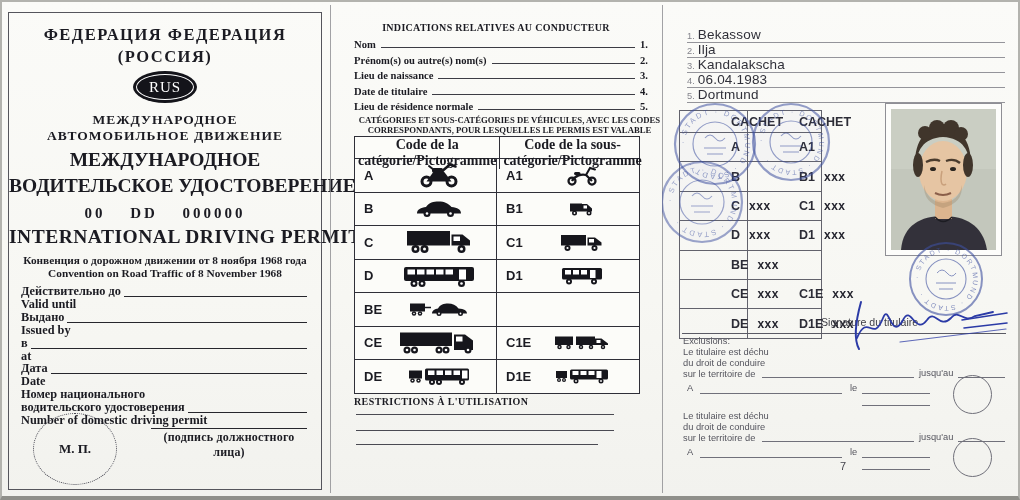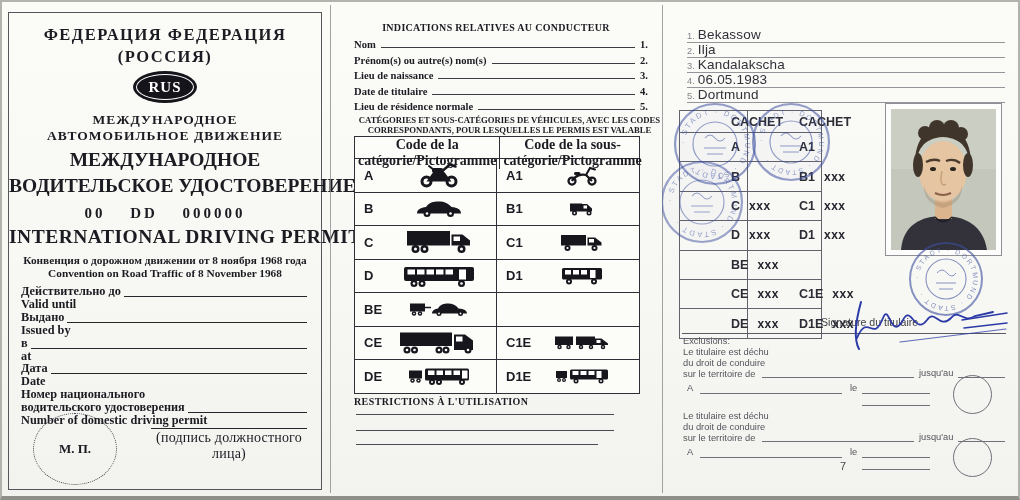--- a/index.html
+++ b/index.html
@@ -15,7 +15,7 @@
   .t-country{font-size:16.5px;font-weight:bold;letter-spacing:1.5px;}
   .rus-badge{position:absolute;left:50%;top:58px;transform:translateX(-50%);width:64px;height:32px;background:#14141a;border-radius:50%;display:flex;align-items:center;justify-content:center;}
   .rus-badge::after{content:"";position:absolute;inset:3px;border:1.5px solid #fff;border-radius:50%;}
-  .rus-badge span{color:#fff;font-weight:bold;font-size:15px;letter-spacing:1px;}
+  .rus-badge span{color:#fff;font-weight:normal;font-size:15px;letter-spacing:1px;}
   .t-move{font-size:13.5px;font-weight:bold;letter-spacing:1px;}
   .t-big{font-size:19.5px;font-weight:bold;}
   .t-serial{font-size:15px;font-weight:bold;letter-spacing:3px;word-spacing:18px;}

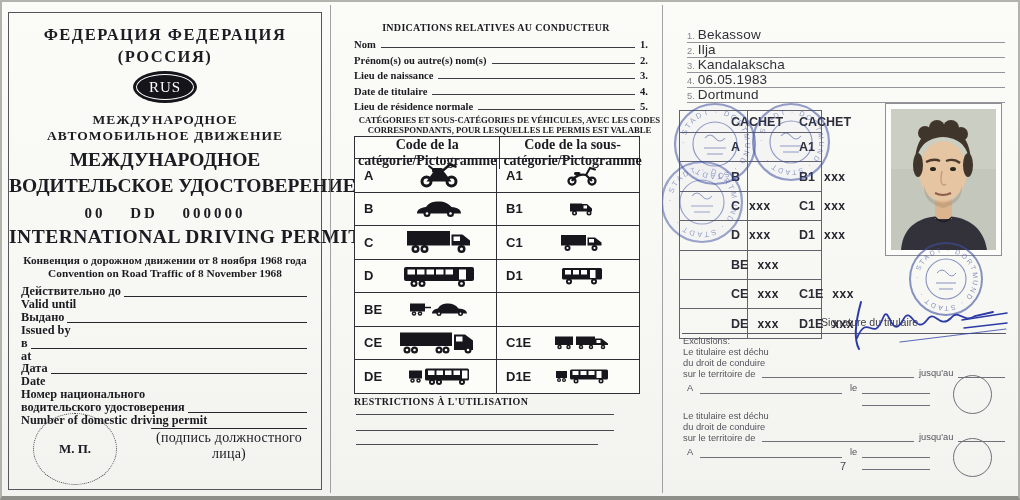--- a/index.html
+++ b/index.html
@@ -442,7 +442,7 @@
     </div>
     <div class="rfield" style="top:69px">
       <span class="num">4.</span>
-      <span class="val">06.05.1983</span>
+      <span class="val">06.04.1983</span>
     </div>
     <div class="rfield" style="top:84px">
       <span class="num">5.</span>

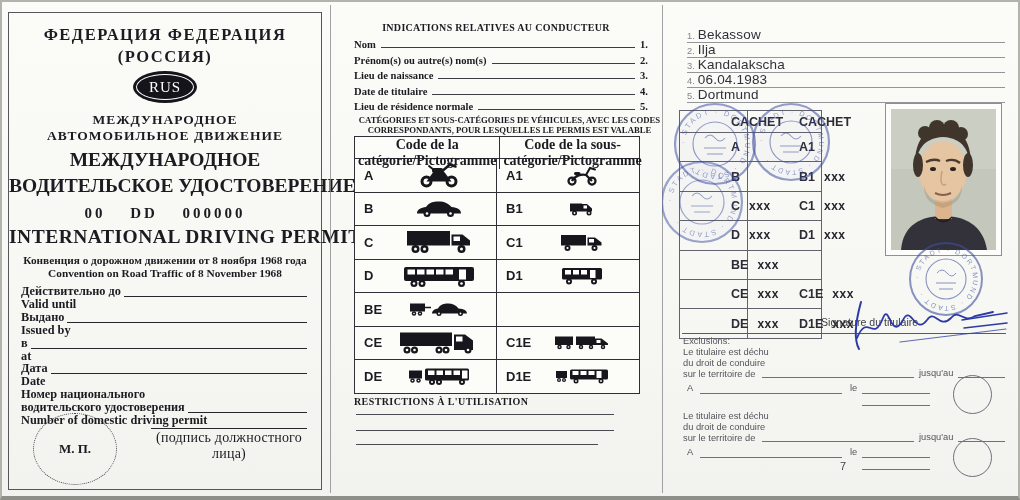--- a/index.html
+++ b/index.html
@@ -27,7 +27,7 @@
   .seal{position:absolute;left:24px;top:400px;width:82px;height:70px;border:1.6px dotted #3a3a46;border-radius:50%;
         display:flex;align-items:center;justify-content:center;font-weight:bold;font-size:13px;}
   .sig-line{position:absolute;left:142px;top:415px;width:156px;border-top:1.3px solid #26262c;text-align:center;}
-  .sig-cap{font-size:14px;font-weight:normal;padding-top:1px;letter-spacing:.2px;}
+  .sig-cap{font-size:12px;font-weight:bold;padding-top:1px;letter-spacing:.2px;}
 
   
   .page-mid{position:absolute;left:328px;top:0;width:332px;height:494px;}

